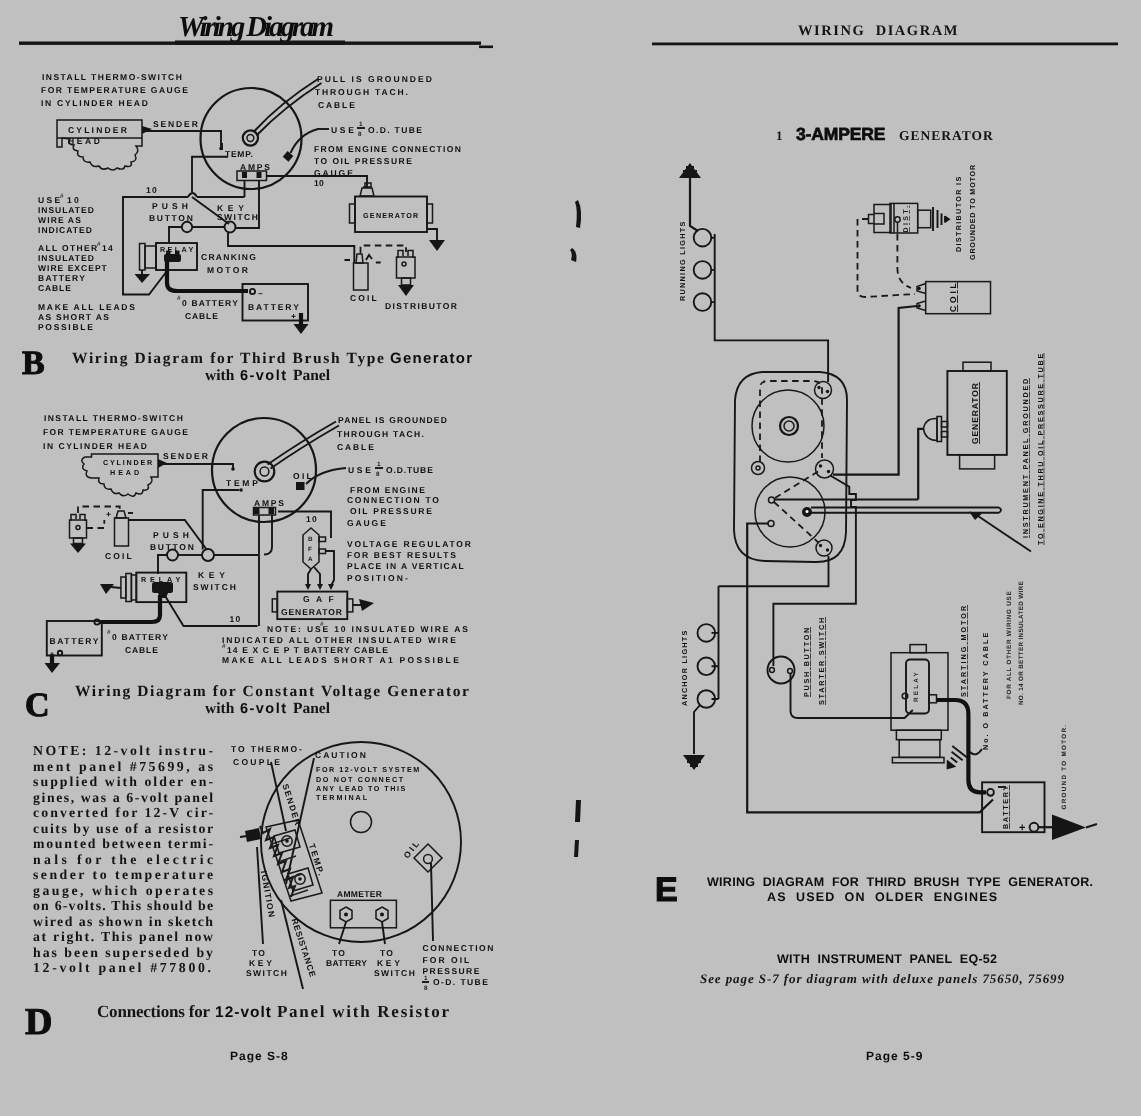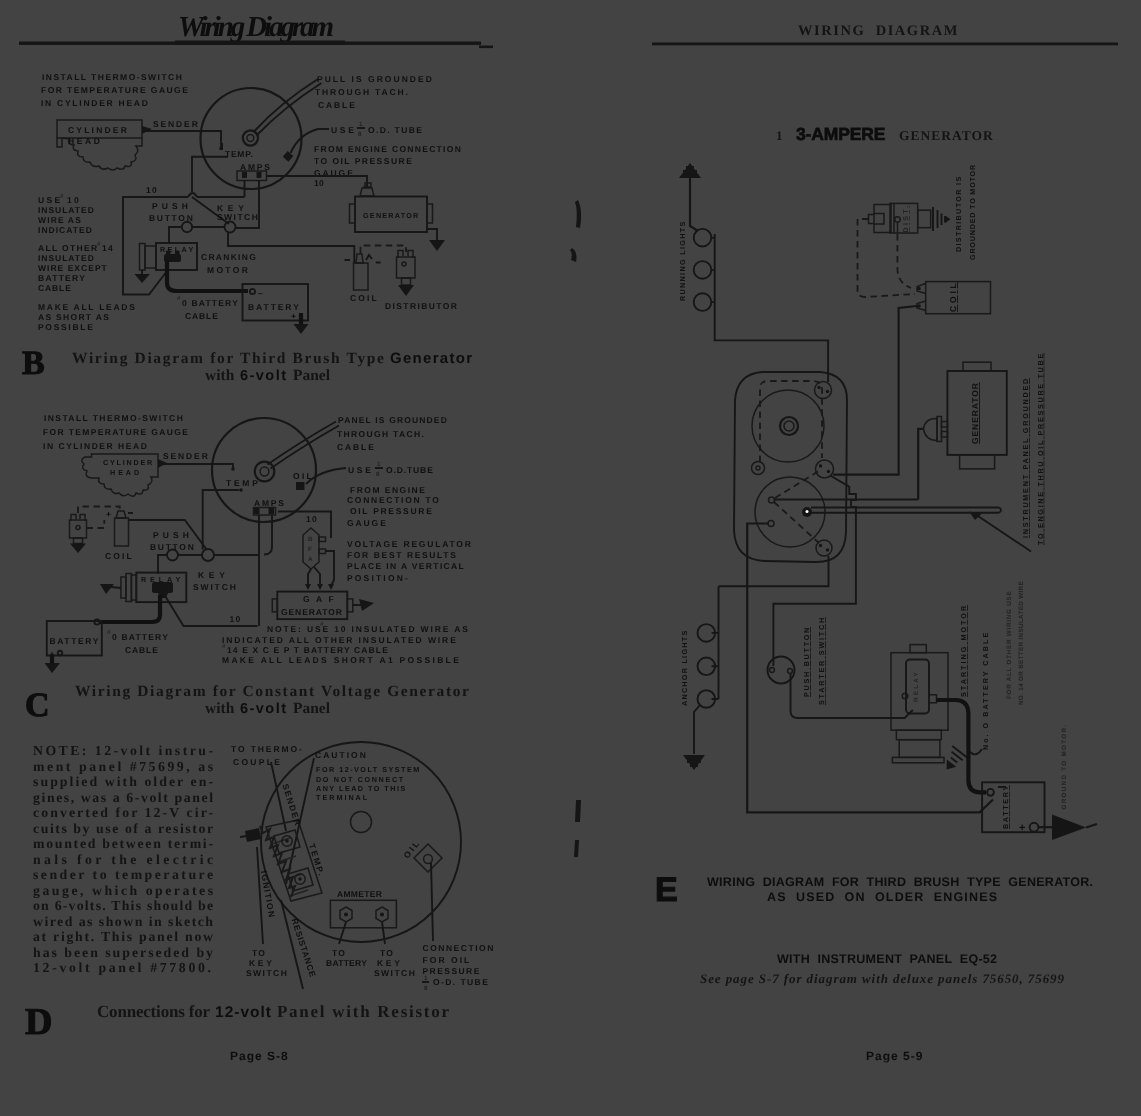--- a/index.html
+++ b/index.html
@@ -4,7 +4,7 @@
 <style>
   html,body{margin:0;padding:0;background:#fff}
   *{-webkit-font-smoothing:antialiased;text-rendering:geometricPrecision}
-  #page{position:relative;width:1141px;height:1116px;background:#a21caf;overflow:hidden;filter:grayscale(1)}
+  #page{position:relative;width:1141px;height:1116px;background:#f0abfc;overflow:hidden;filter:grayscale(1)}
   svg{position:absolute;top:0;left:0}
   text{fill:#141414}
   .t{font-family:"Liberation Sans",sans-serif;font-weight:bold;font-size:8.5px;letter-spacing:1.2px;fill:#101010}

